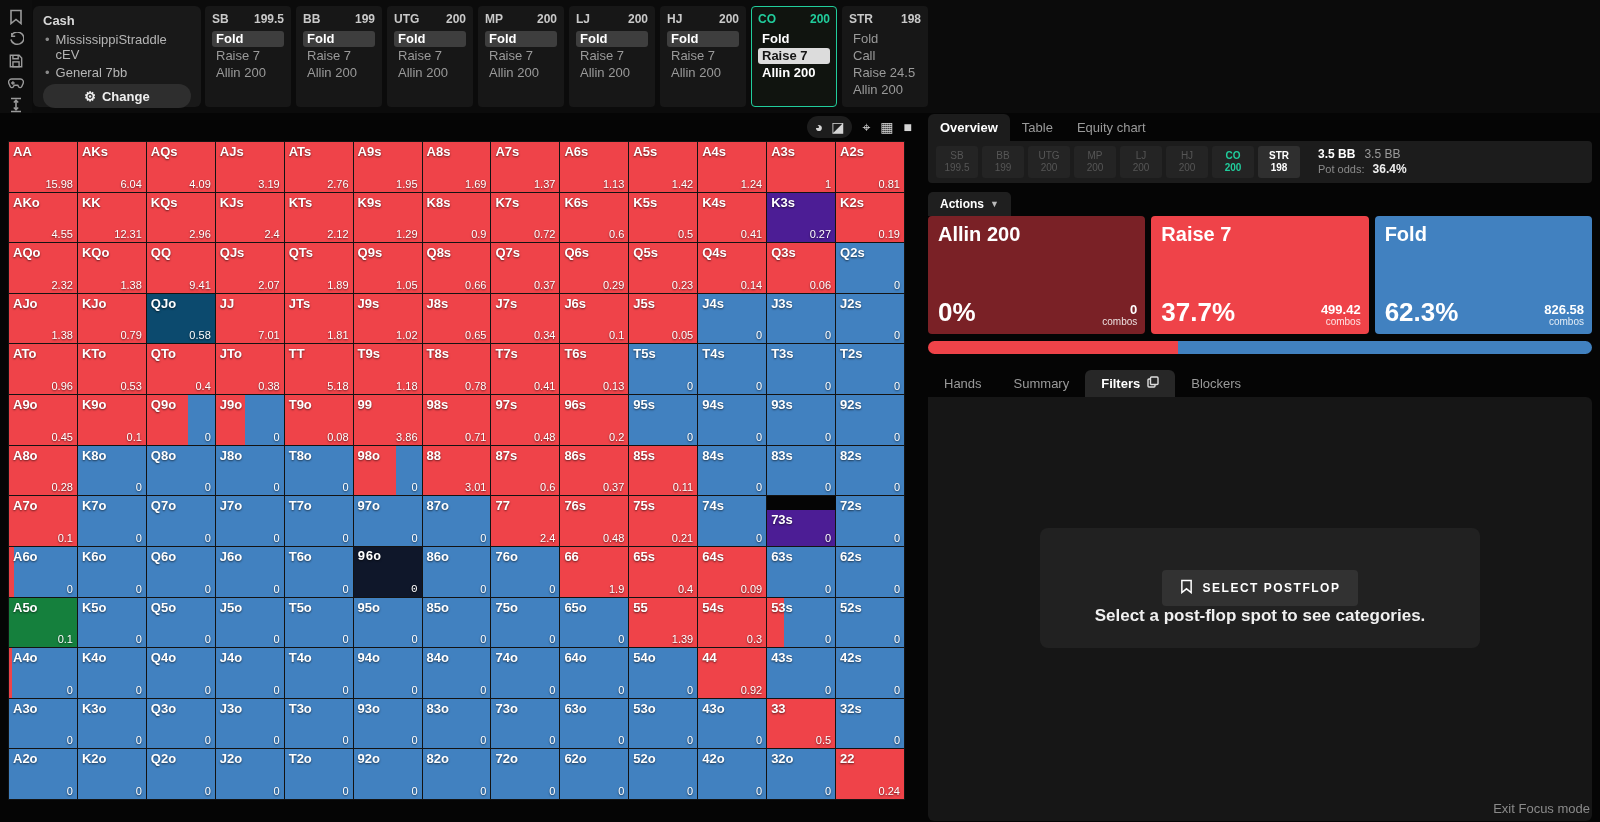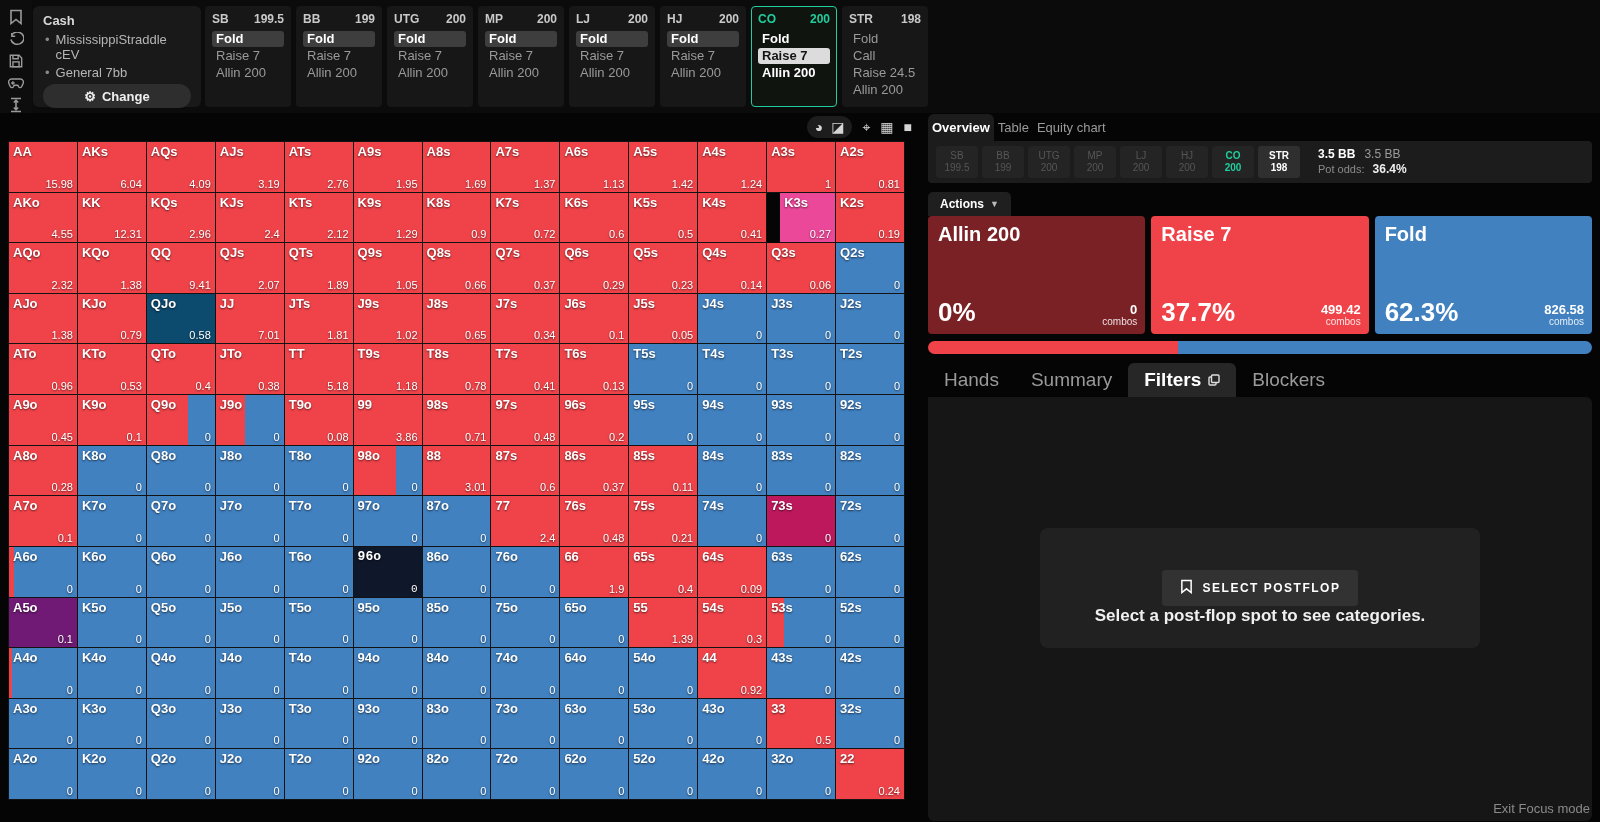--- a/index.html
+++ b/index.html
@@ -52,7 +52,7 @@
   
   #rightpanel { position:absolute; left:928px; top:114px; width:664px; height:700px; }
   #righttabs { display:flex; height:27px; align-items:flex-end; }
-  .rtab { font-size:13px; color:#9a9a9a; padding:6px 4px; border-radius:6px 6px 0 0; cursor:pointer; }
+  .rtab { font-size:13px; color:#9a9a9a; padding:6px 12px; border-radius:6px 6px 0 0; cursor:pointer; }
   .rtab.active { background:#1c1c1c; color:#fff; font-weight:bold; }
 
   #badgesbar { height:42px; background:#1c1c1c; border-radius:0 4px 4px 4px; display:flex; align-items:center; padding:0 8px; gap:4px; }

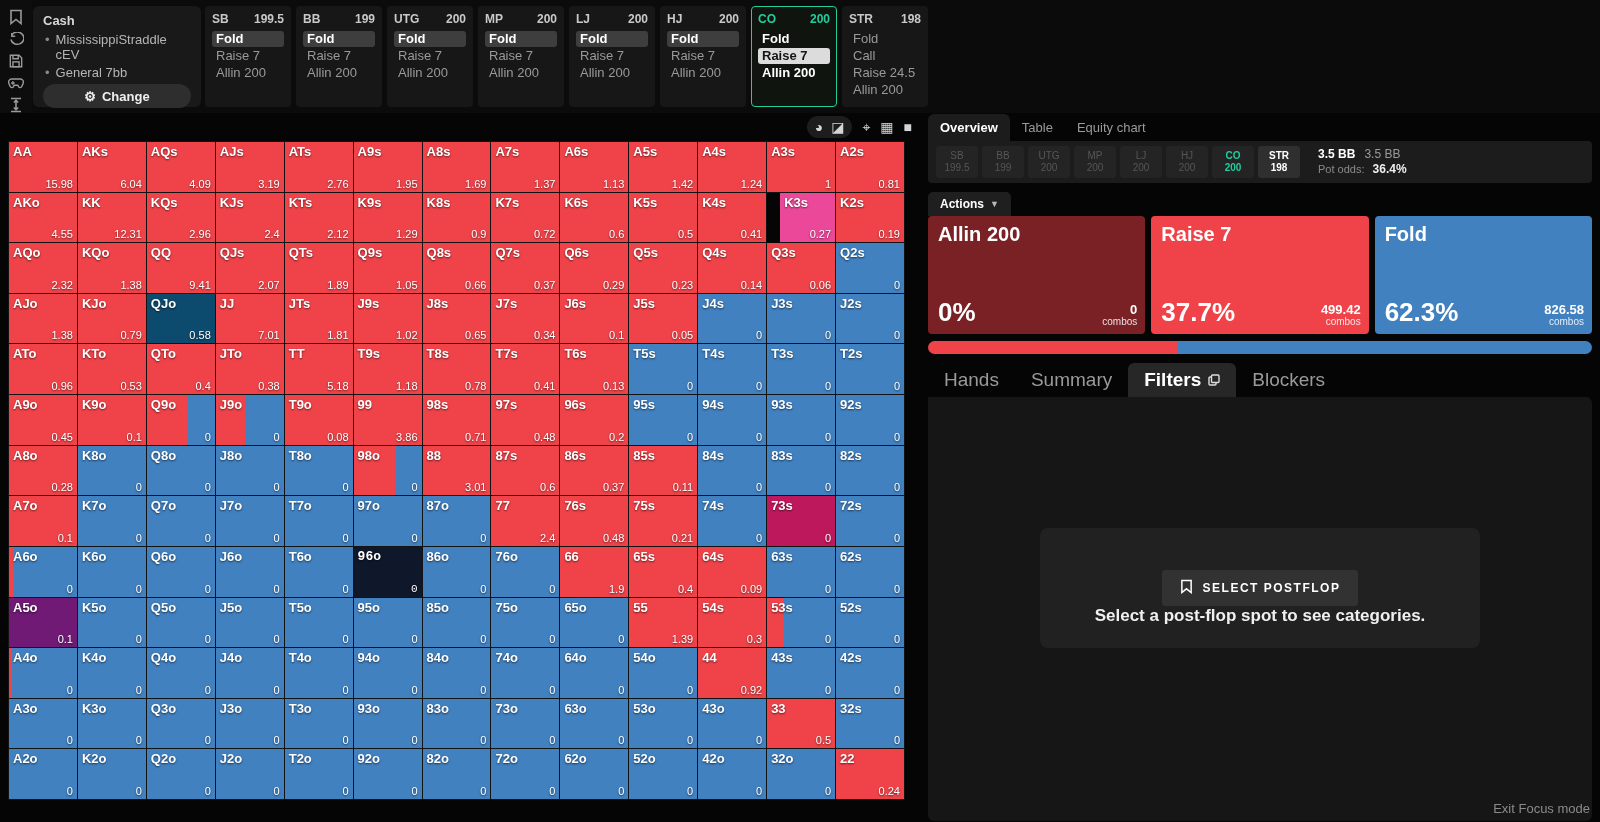--- a/index.html
+++ b/index.html
@@ -339,7 +339,7 @@
         <span class="cl">K4s</span>
         <span class="cv">0.41</span>
       </div>
-      <div class="cell" style="background: #ec4899; margin-left: 13px;">
+      <div class="cell" style="background: #4c1d95;">
         <span class="cl">K3s</span>
         <span class="cv">0.27</span>
       </div>

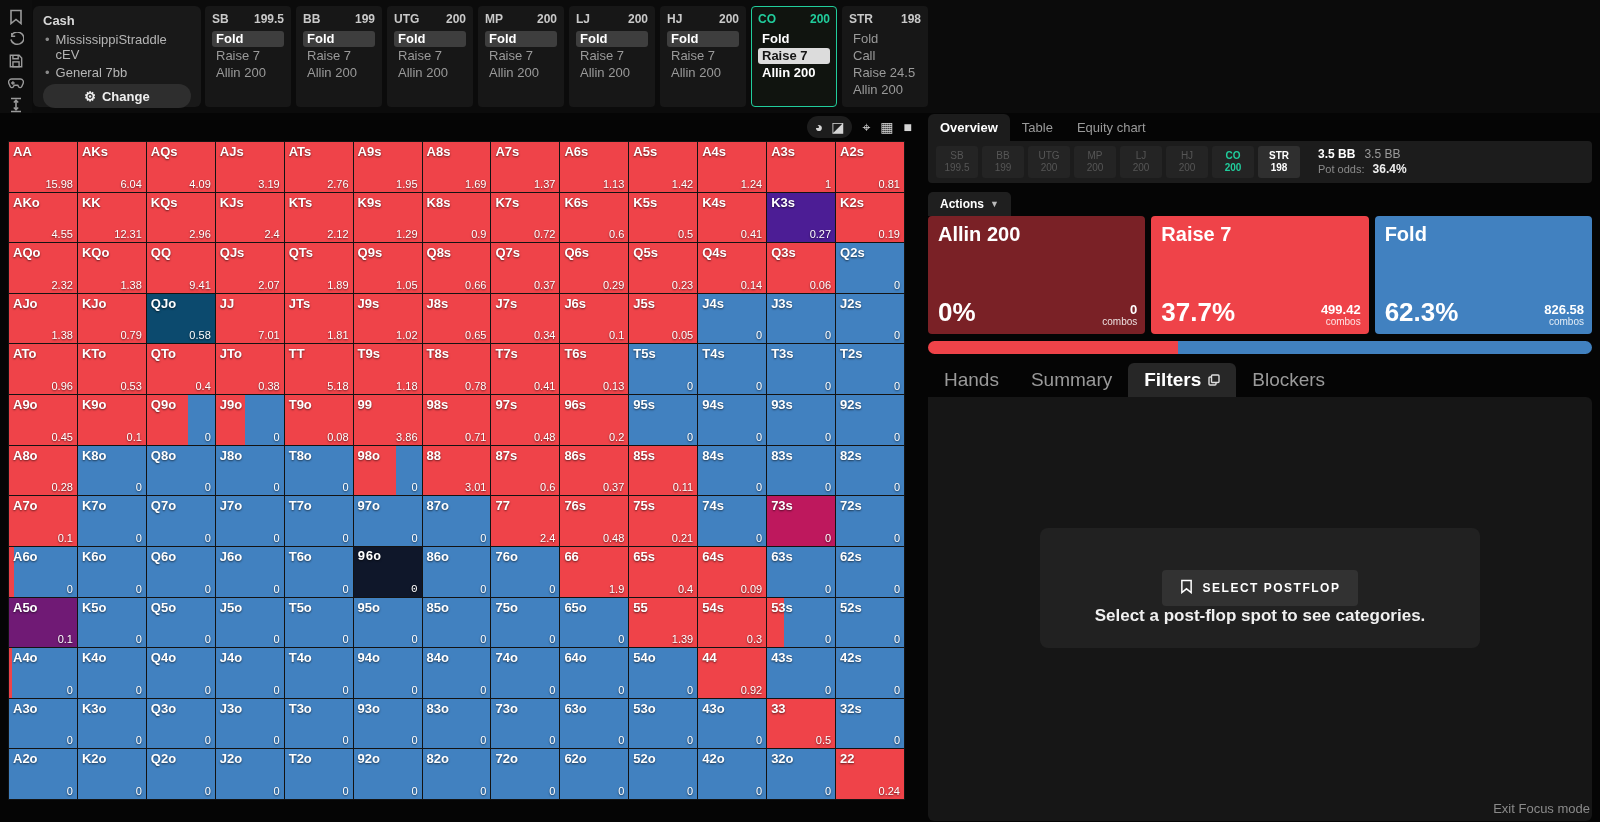--- a/index.html
+++ b/index.html
@@ -83,7 +83,7 @@
   #stratbar span { height:100%; }
 
   #subtabs { margin-top:17px; display:flex; align-items:flex-end; height:26px; }
-  .stab { font-size:19px; color:#9a9a9a; padding:6px 16px; border-radius:6px 6px 0 0; cursor:pointer; display:flex; align-items:flex-end; gap:7px; }
+  .stab { font-size:13px; color:#9a9a9a; padding:6px 16px; border-radius:6px 6px 0 0; cursor:pointer; display:flex; align-items:flex-end; gap:7px; }
   .stab.active { background:#272727; color:#fff; font-weight:bold; }
   .stab svg { stroke:#ddd; fill:none; stroke-width:1.4; }
 

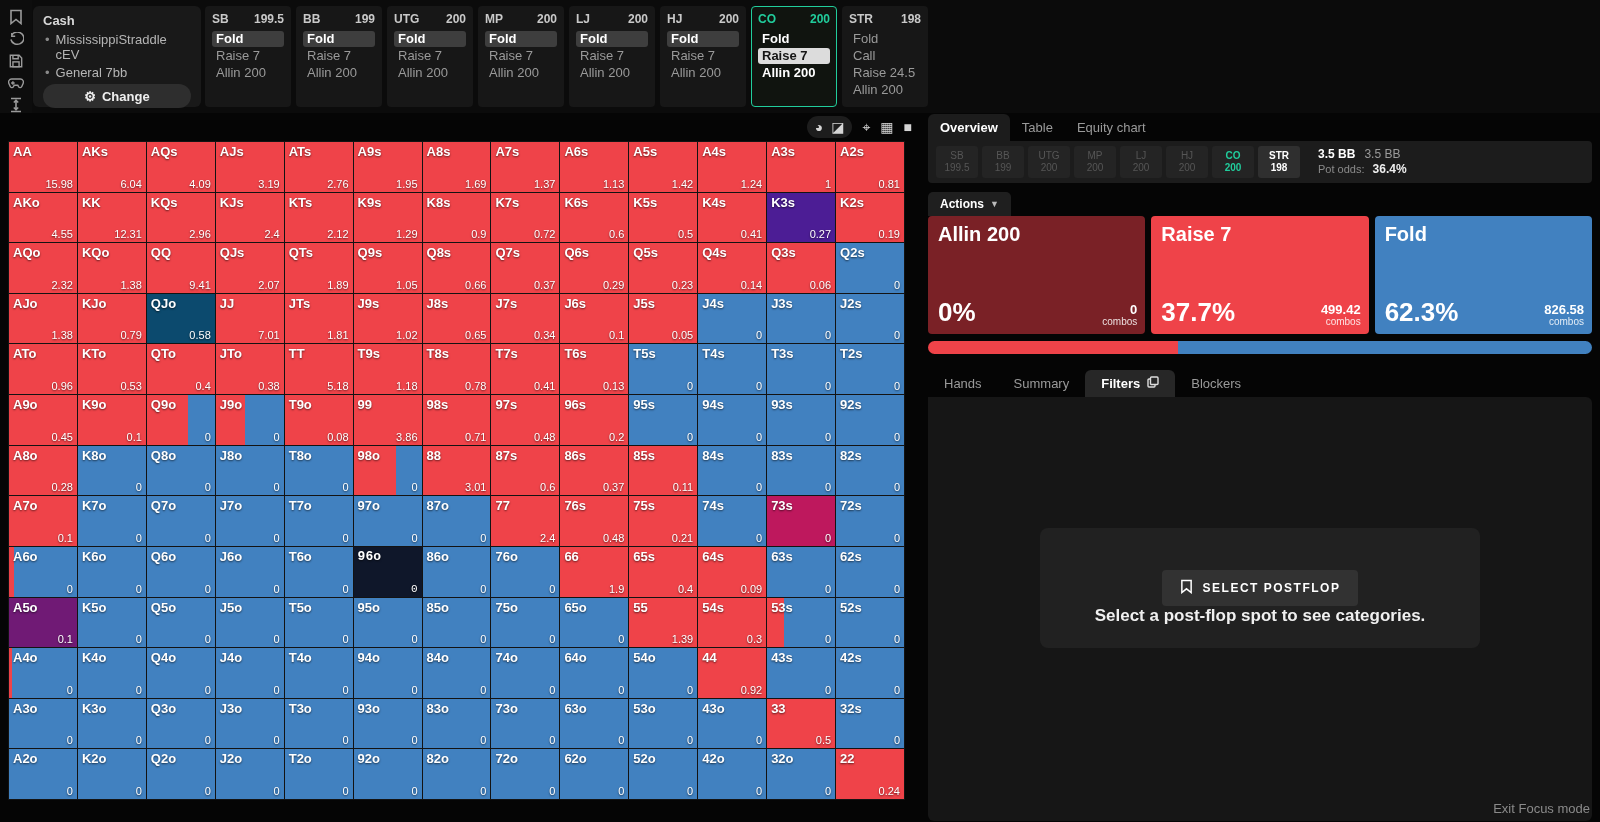--- a/index.html
+++ b/index.html
@@ -651,7 +651,7 @@
         <span class="cl">74s</span>
         <span class="cv">0</span>
       </div>
-      <div class="cell" style="background: #be185d;">
+      <div class="cell" style="background: #4c1d95; margin-top: 14px;">
         <span class="cl">73s</span>
         <span class="cv">0</span>
       </div>

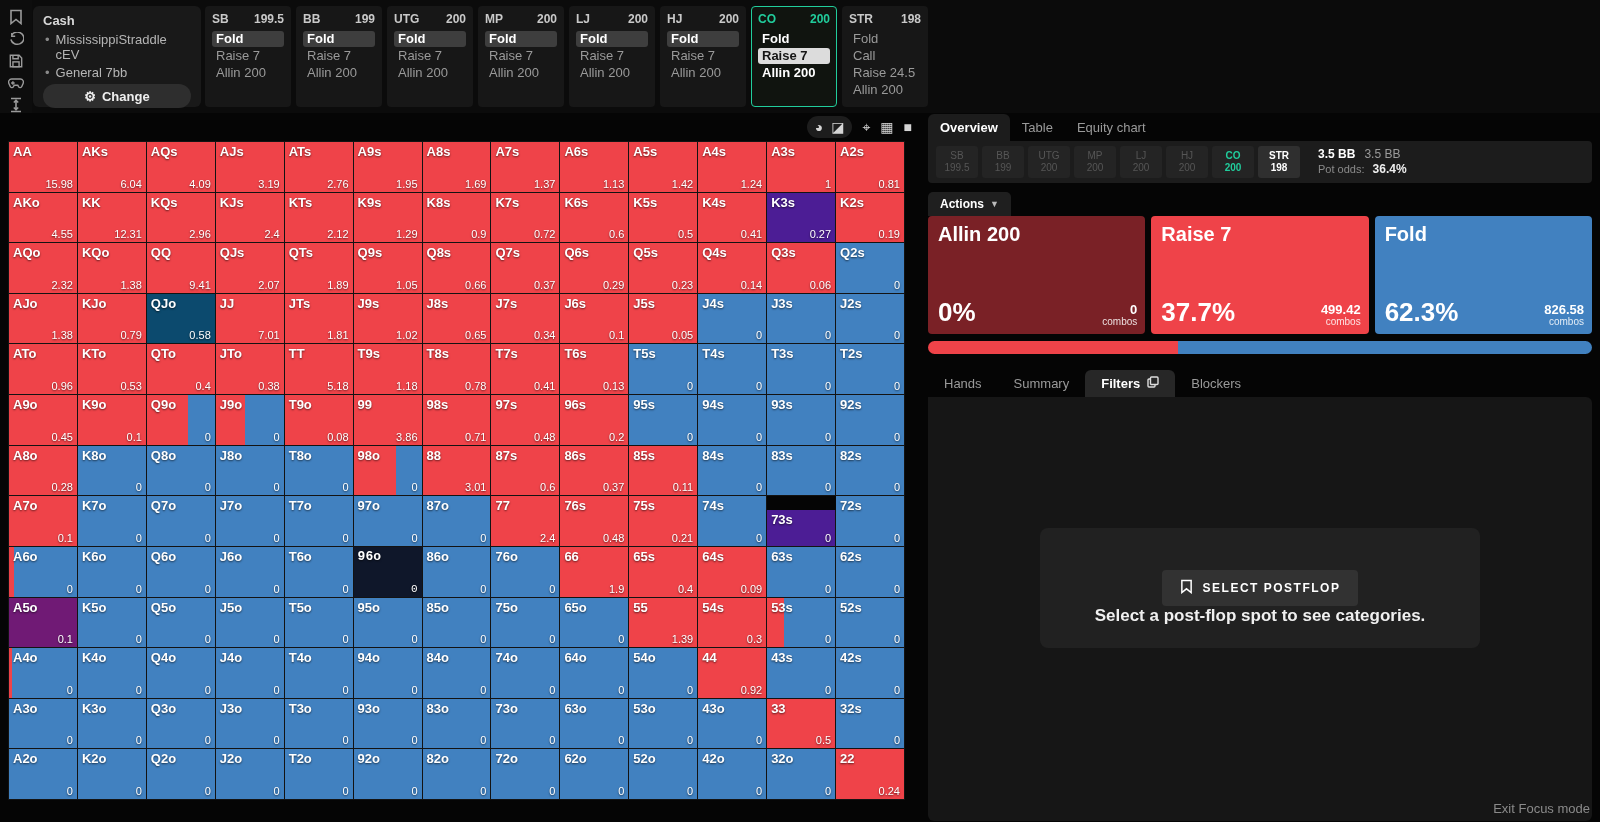--- a/index.html
+++ b/index.html
@@ -711,7 +711,7 @@
         <span class="cl">62s</span>
         <span class="cv">0</span>
       </div>
-      <div class="cell" style="background: #701a75; text-decoration: underline;">
+      <div class="cell" style="background: #15803d; text-decoration: underline;">
         <span class="cl">A5o</span>
         <span class="cv">0.1</span>
       </div>

